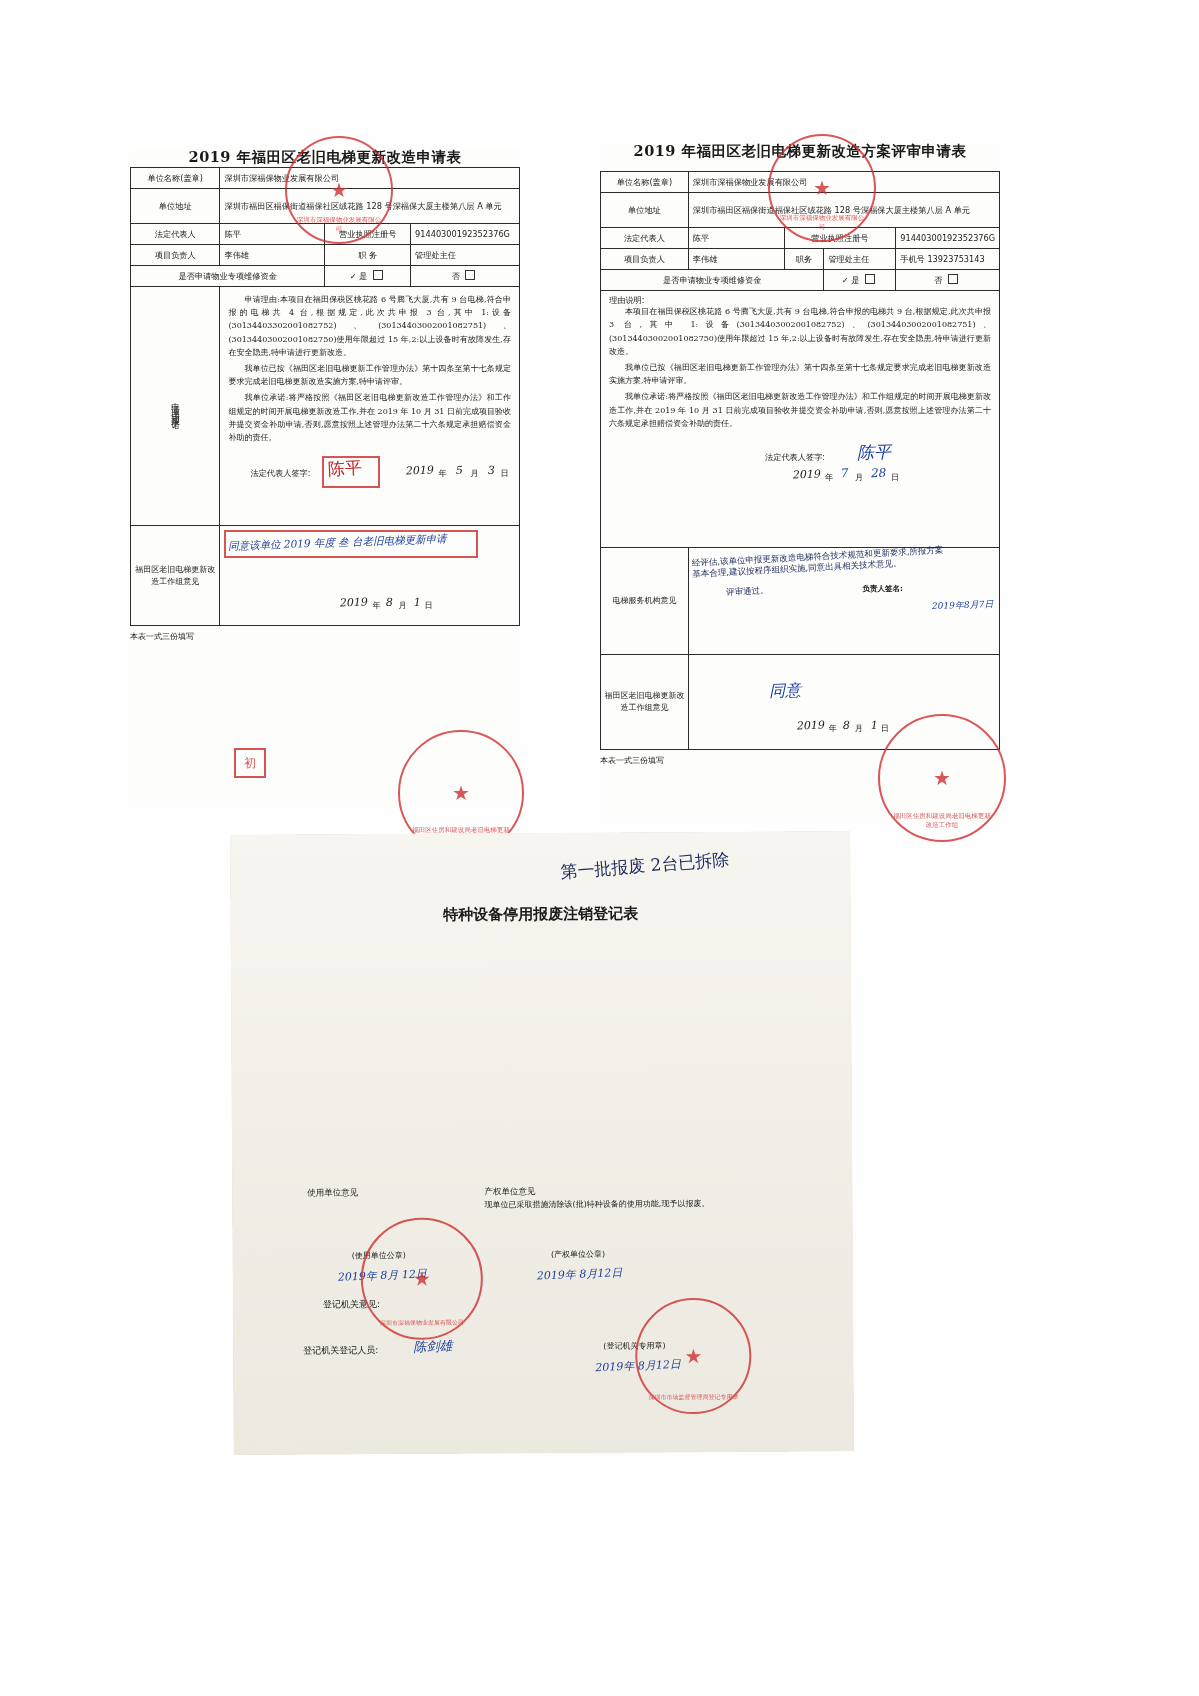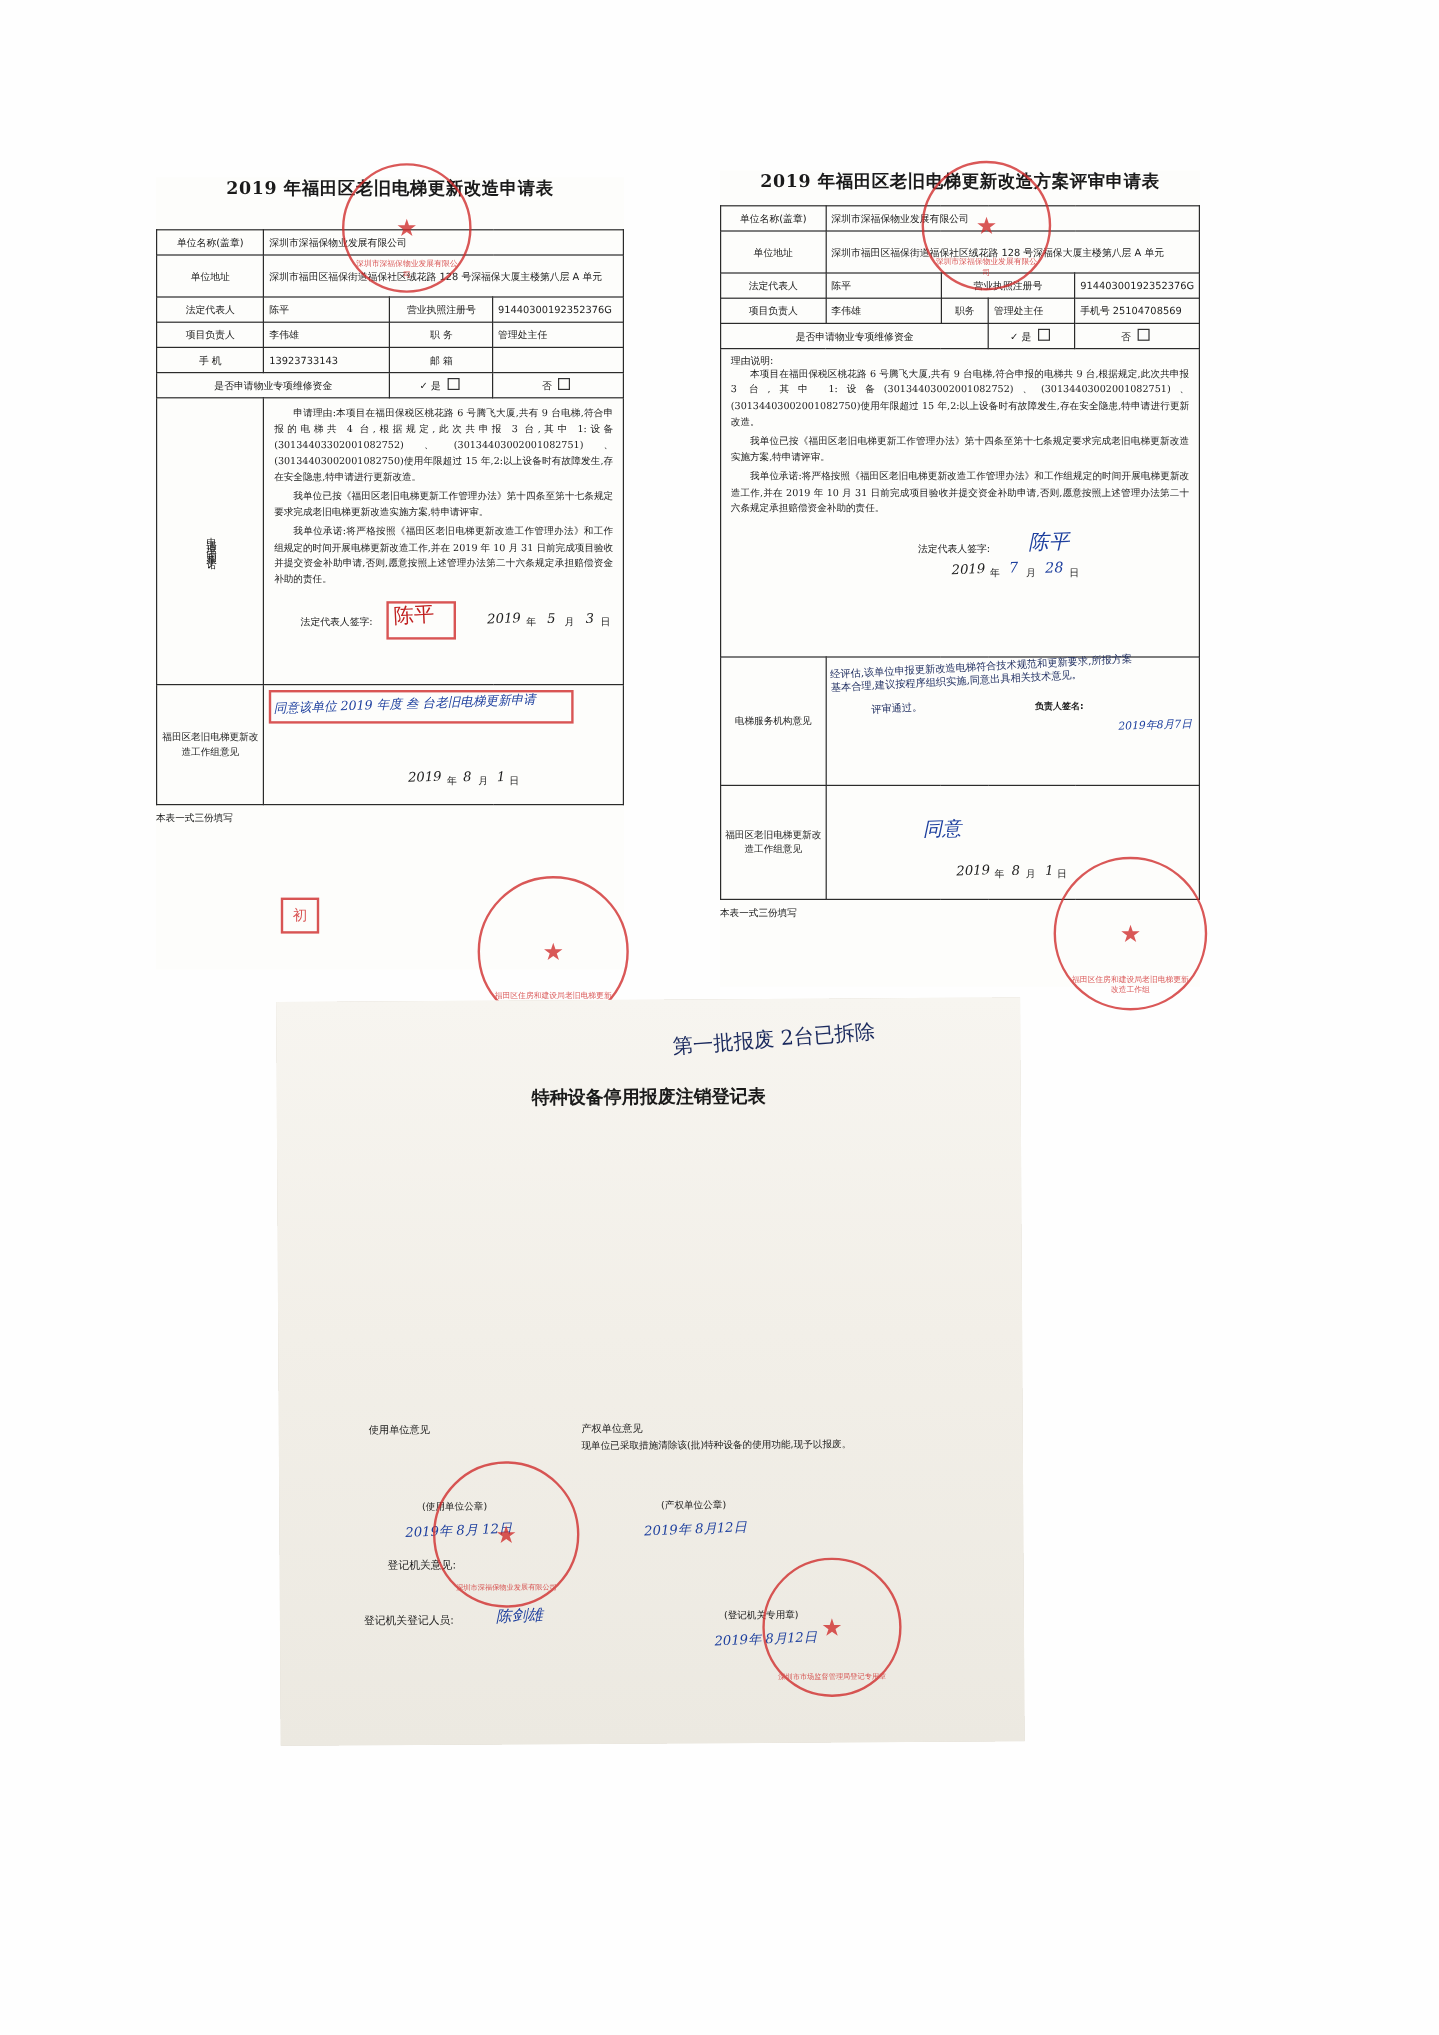--- a/index.html
+++ b/index.html
@@ -54,7 +54,7 @@
     height: 660px;
     font-size: 8.2px;
   }
-  #doc1 .doc-title { font-size: 14.5px; margin: 0 0 24px 0; }
+  #doc1 .doc-title { font-size: 14.5px; margin: 0 0 0 0; }
   #doc1 table.form td { height: 16px; }
   .para {
     text-align: justify;

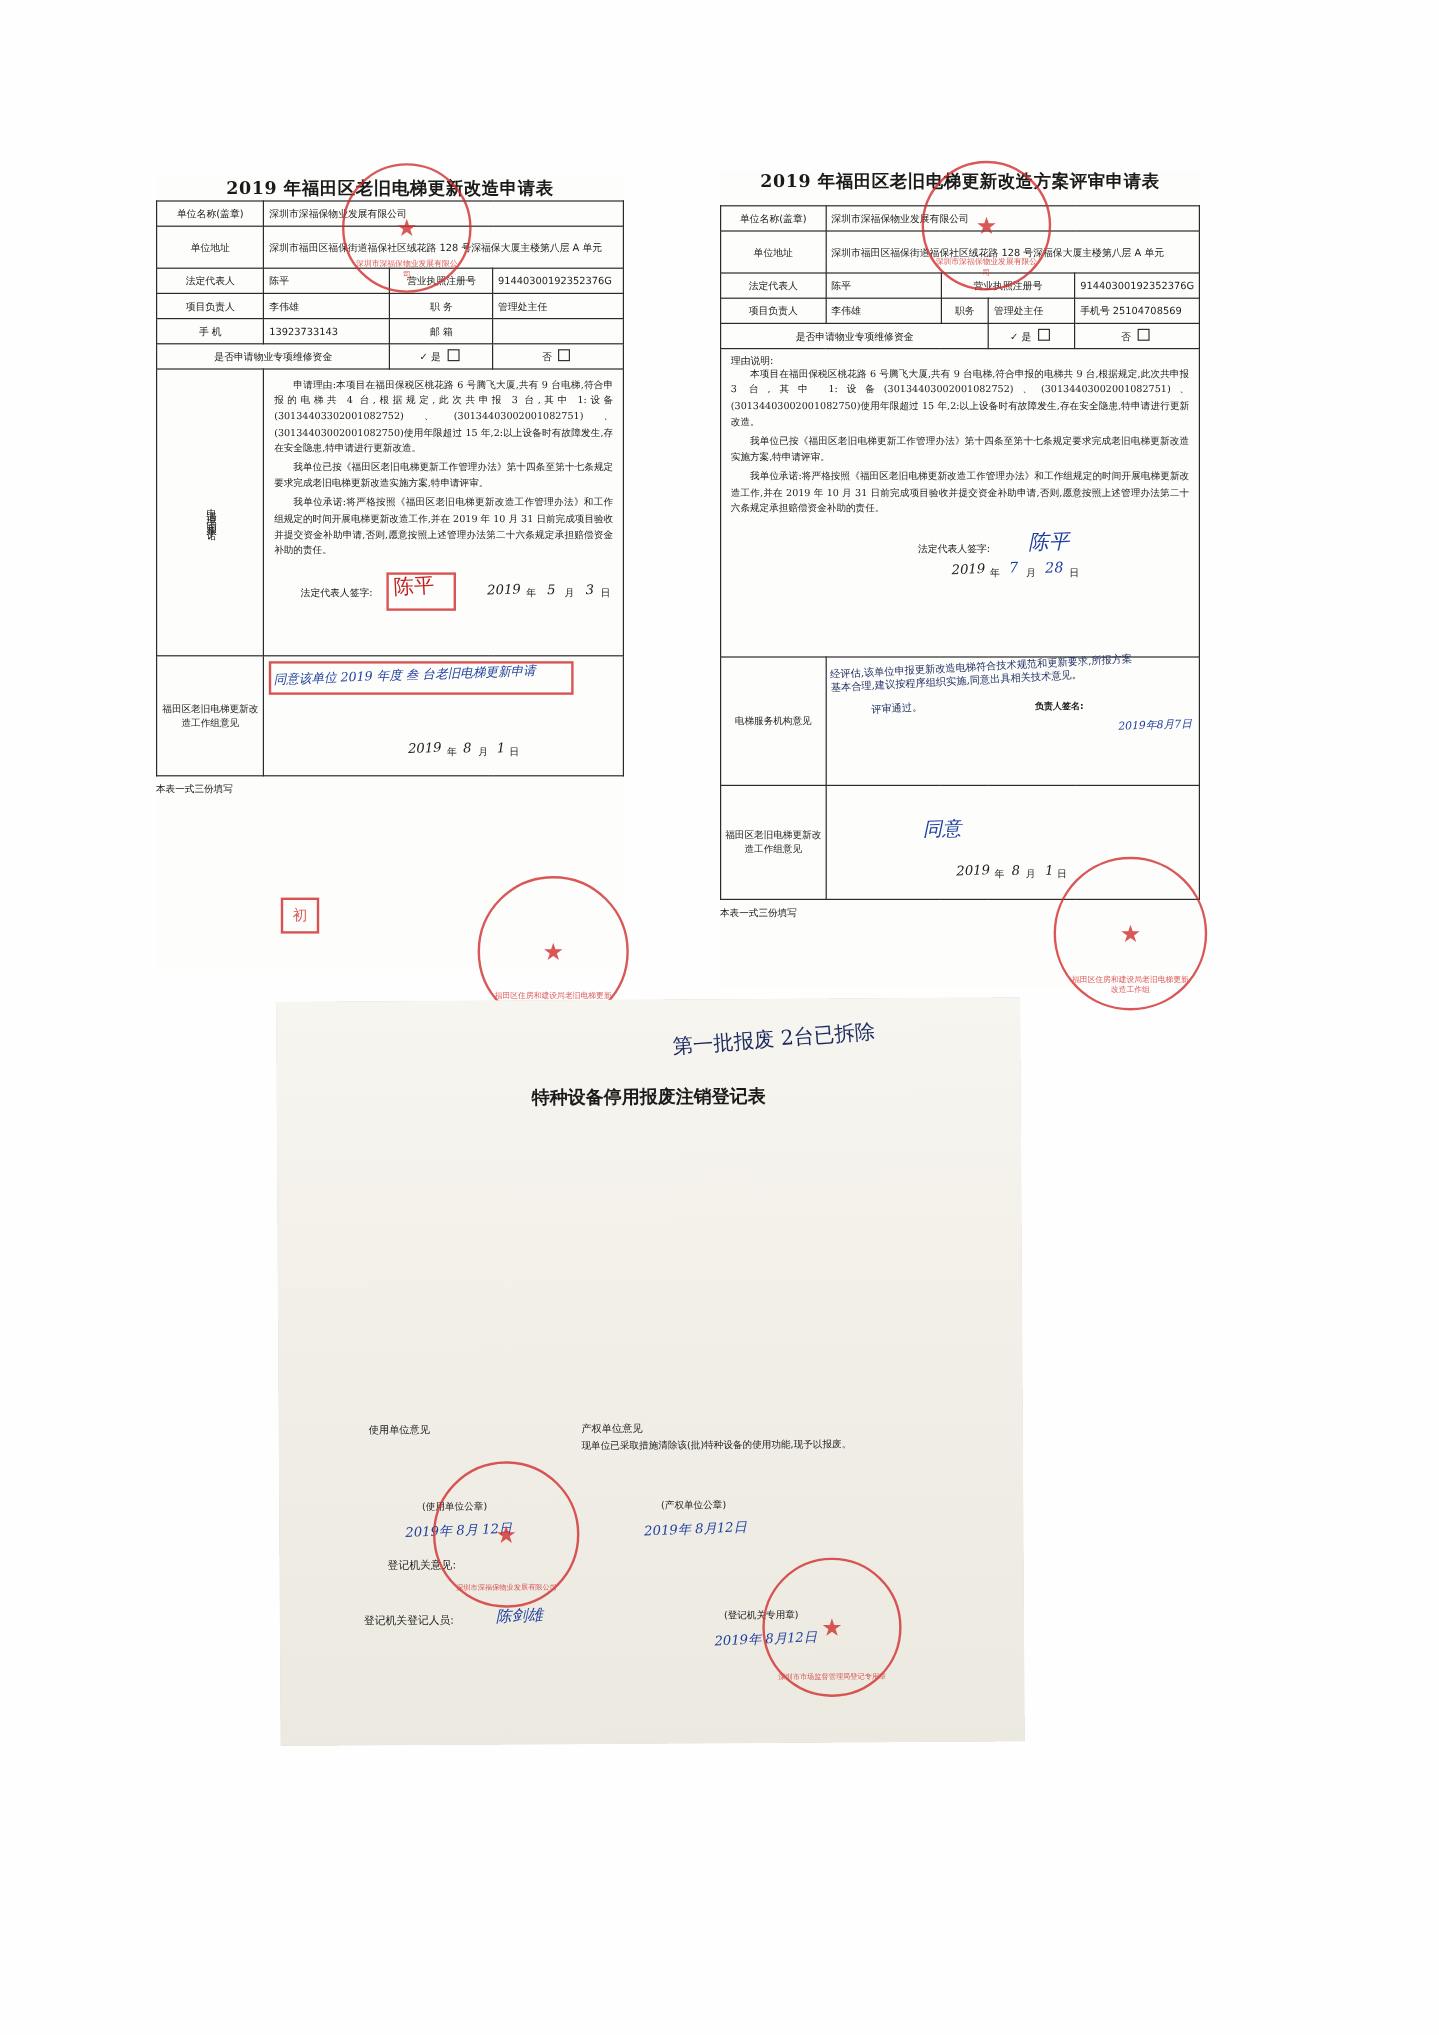--- a/index.html
+++ b/index.html
@@ -370,7 +370,7 @@
         <td class="val">管理处主任</td>
         <td class="val">
           <span>手机号</span>
-          <span>25104708569</span>
+          <span>13923753143</span>
         </td>
       </tr>
       <tr>

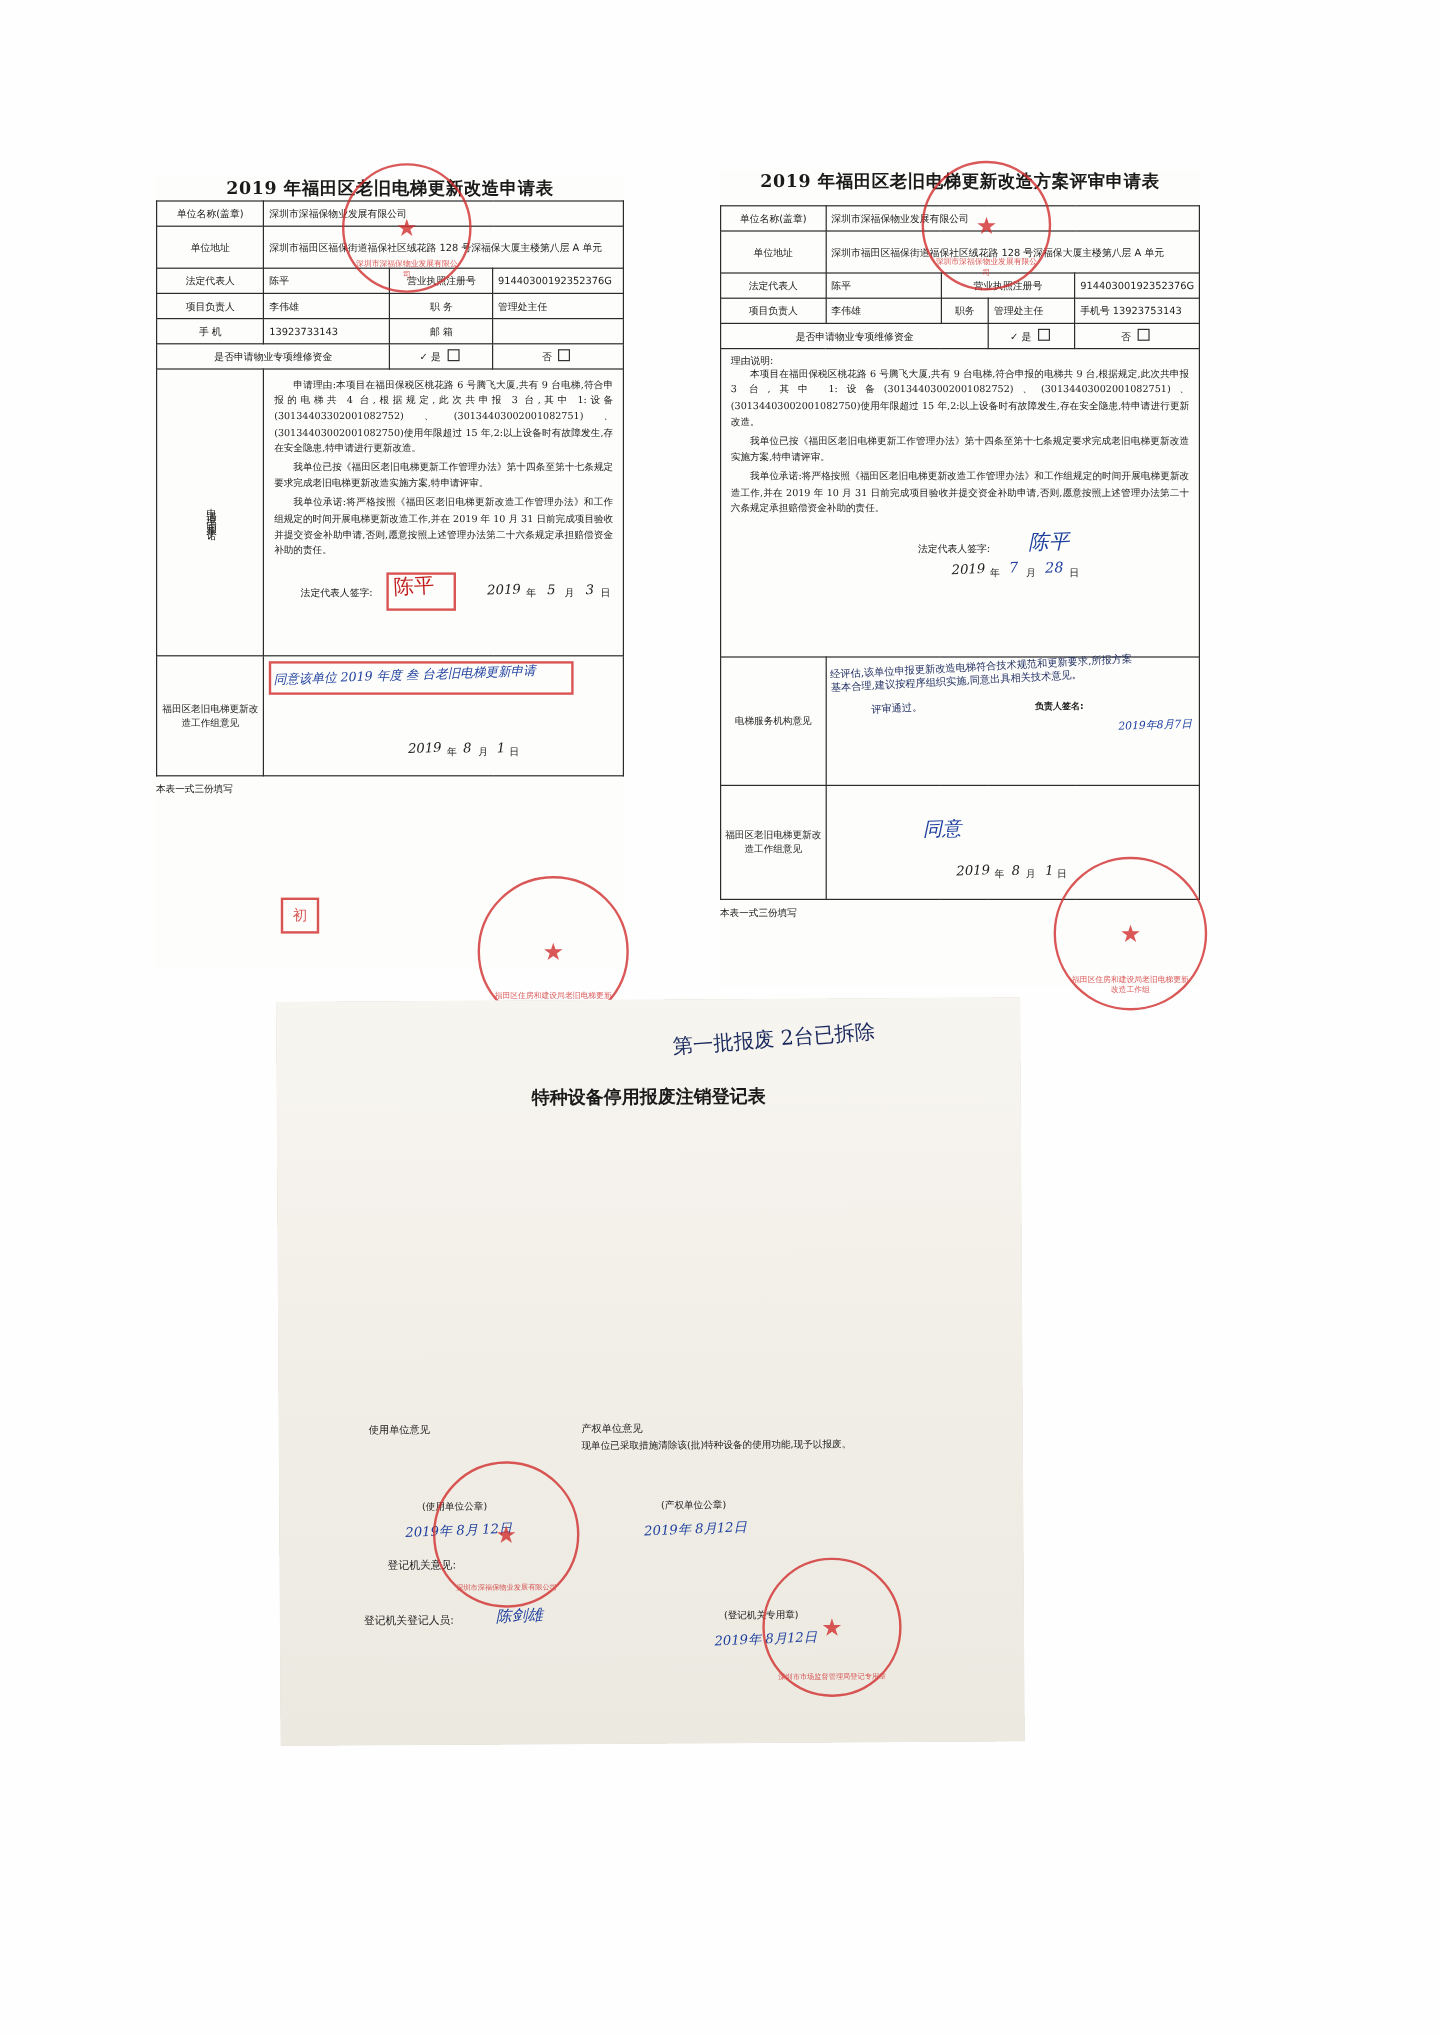--- a/index.html
+++ b/index.html
@@ -261,12 +261,6 @@
         <td class="val">李伟雄</td>
         <td class="lbl">职   务</td>
         <td class="val">管理处主任</td>
-      </tr>
-      <tr>
-        <td class="lbl">手   机</td>
-        <td class="val">13923733143</td>
-        <td class="lbl">邮   箱</td>
-        <td class="val"></td>
       </tr>
       <tr>
         <td class="lbl" colspan="2">是否申请物业专项维修资金</td>

